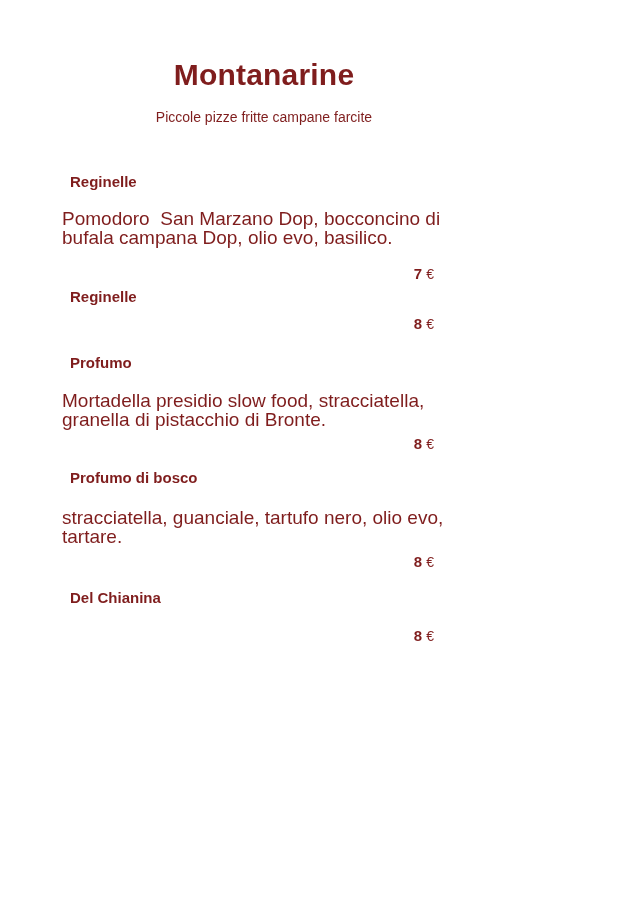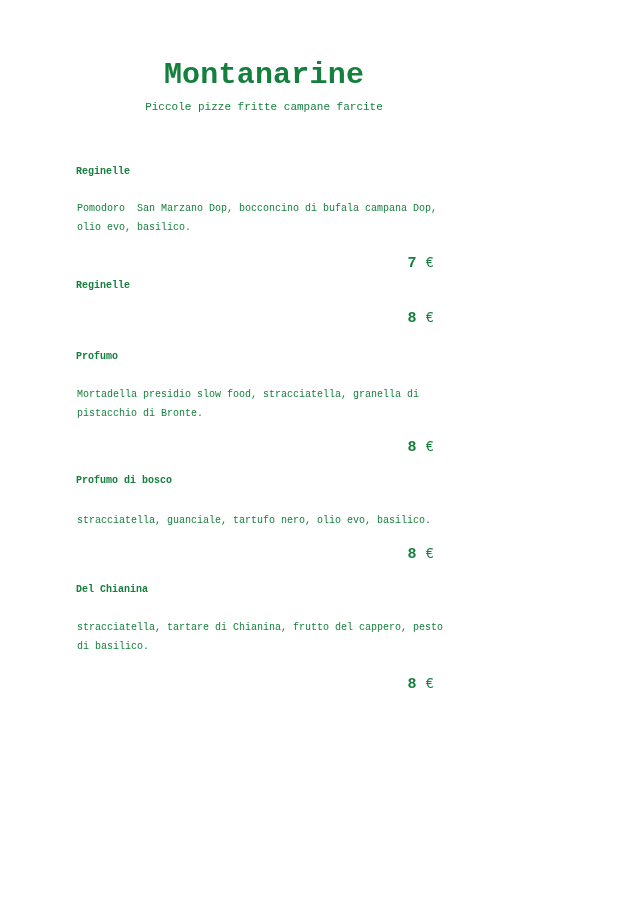--- a/index.html
+++ b/index.html
@@ -12,8 +12,8 @@
     width: 528px;
     height: 905px;
     background: #ffffff;
-    color: #15803d;
-    font-family: Liberation Mono, monospace;
+    color: #7f1d1d;
+    font-family: Liberation Sans, sans-serif;
     overflow: hidden;
     box-sizing: border-box;
   }

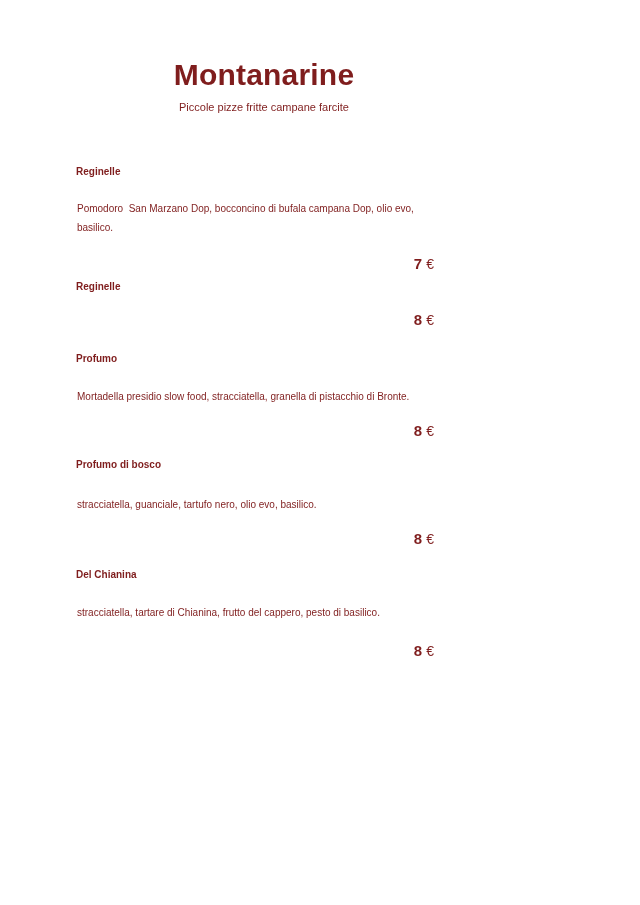--- a/index.html
+++ b/index.html
@@ -27,9 +27,9 @@
     letter-spacing: 0.2px;
   }
   .subtitle {
-    margin: 8px 0 0 0;
+    margin: 18px 0 0 0;
     text-align: center;
-    font-size: 11px;
+    font-size: 14px;
     line-height: 15px;
   }
   .content {

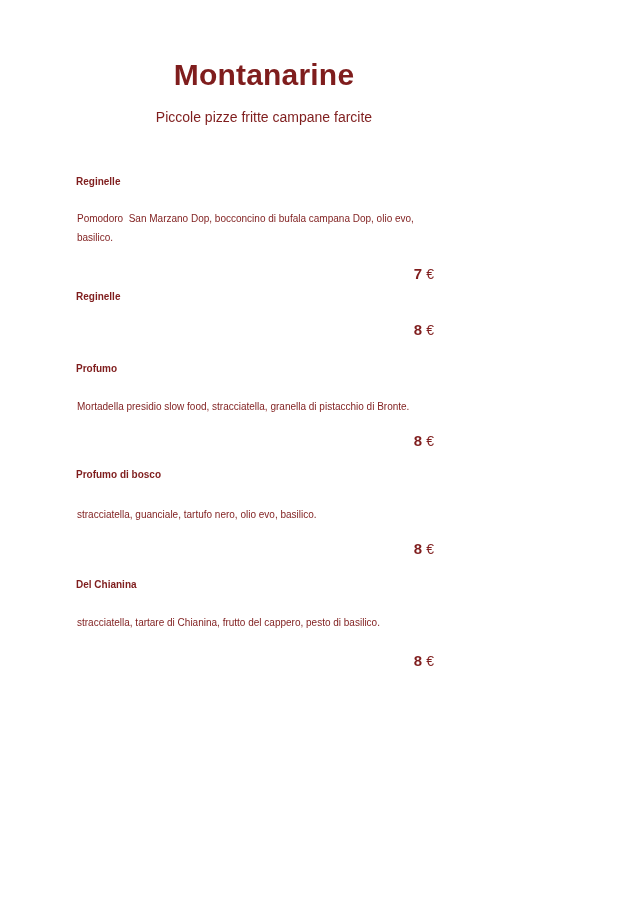--- a/index.html
+++ b/index.html
@@ -36,8 +36,8 @@
     padding: 0 62px;
   }
   .item-name {
-    margin: 14px;
-    font-size: 10px;
+    margin: 8px;
+    font-size: 15px;
     font-weight: bold;
     line-height: 19px;
   }

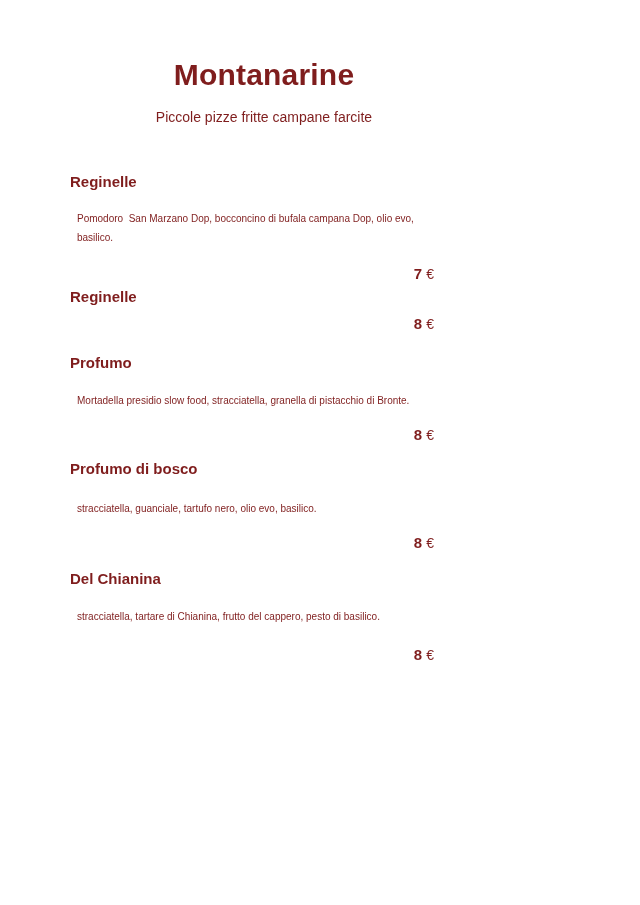--- a/index.html
+++ b/index.html
@@ -42,8 +42,8 @@
     line-height: 19px;
   }
   .item-desc {
-    margin: 15px;
-    font-size: 10px;
+    margin: 0;
+    font-size: 19px;
     line-height: 19px;
     white-space: pre-wrap;
   }

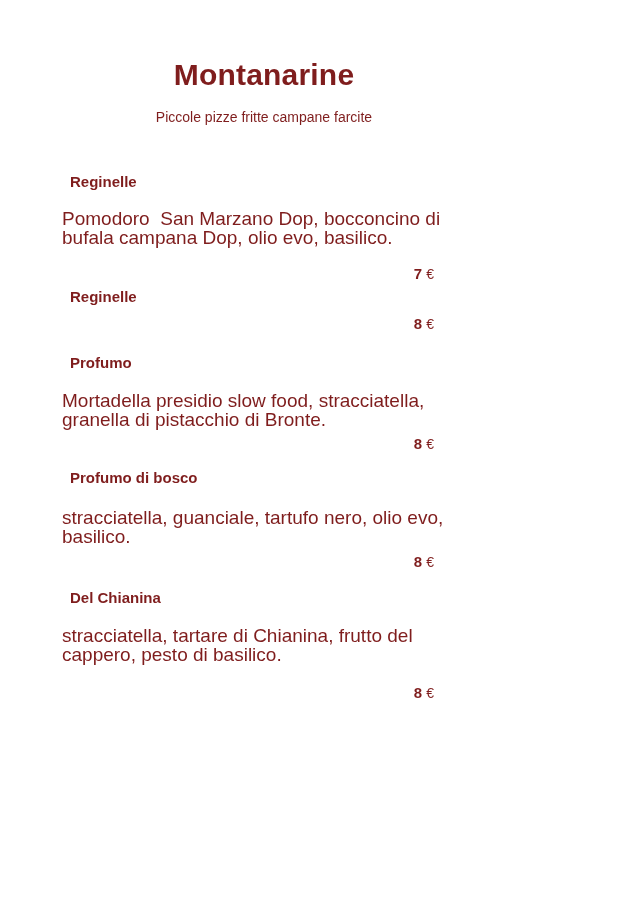--- a/index.html
+++ b/index.html
@@ -106,7 +106,7 @@
 
     <section class="menu-item i4">
       <h2 class="item-name">Profumo di bosco</h2>
-      <p class="item-desc">stracciatella, guanciale, tartufo nero, olio evo, basilico.</p>
+      <p class="item-desc">stracciatella, guanciale, tartufo nero, olio evo, tartare.</p>
       <p class="item-price"><span class="price-value">8</span> <span class="price-currency">€</span></p>
     </section>
 

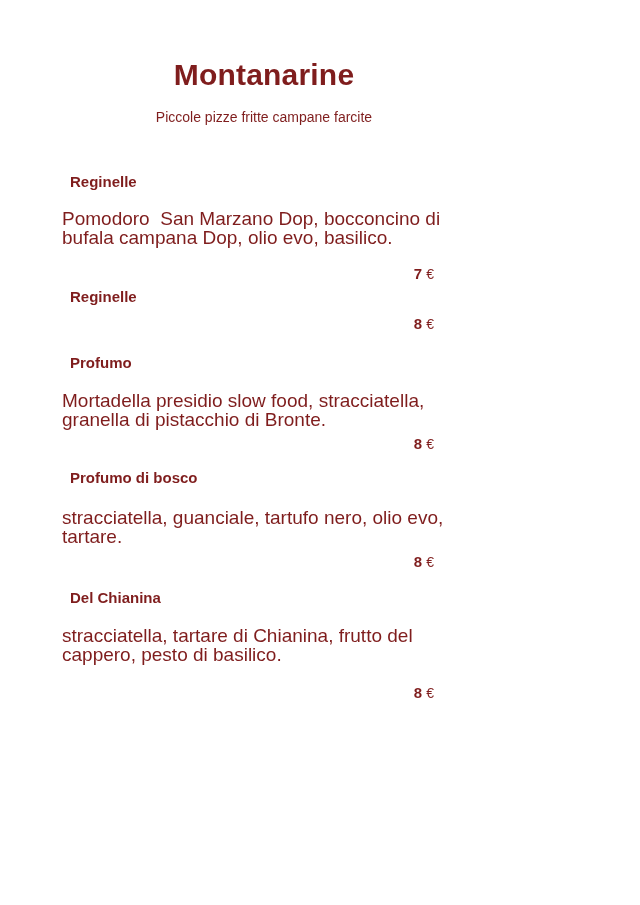--- a/index.html
+++ b/index.html
@@ -112,7 +112,6 @@
 
     <section class="menu-item i5">
       <h2 class="item-name">Del Chianina</h2>
-      <p class="item-desc">stracciatella, tartare di Chianina, frutto del cappero, pesto di basilico.</p>
       <p class="item-price"><span class="price-value">8</span> <span class="price-currency">€</span></p>
     </section>
 

